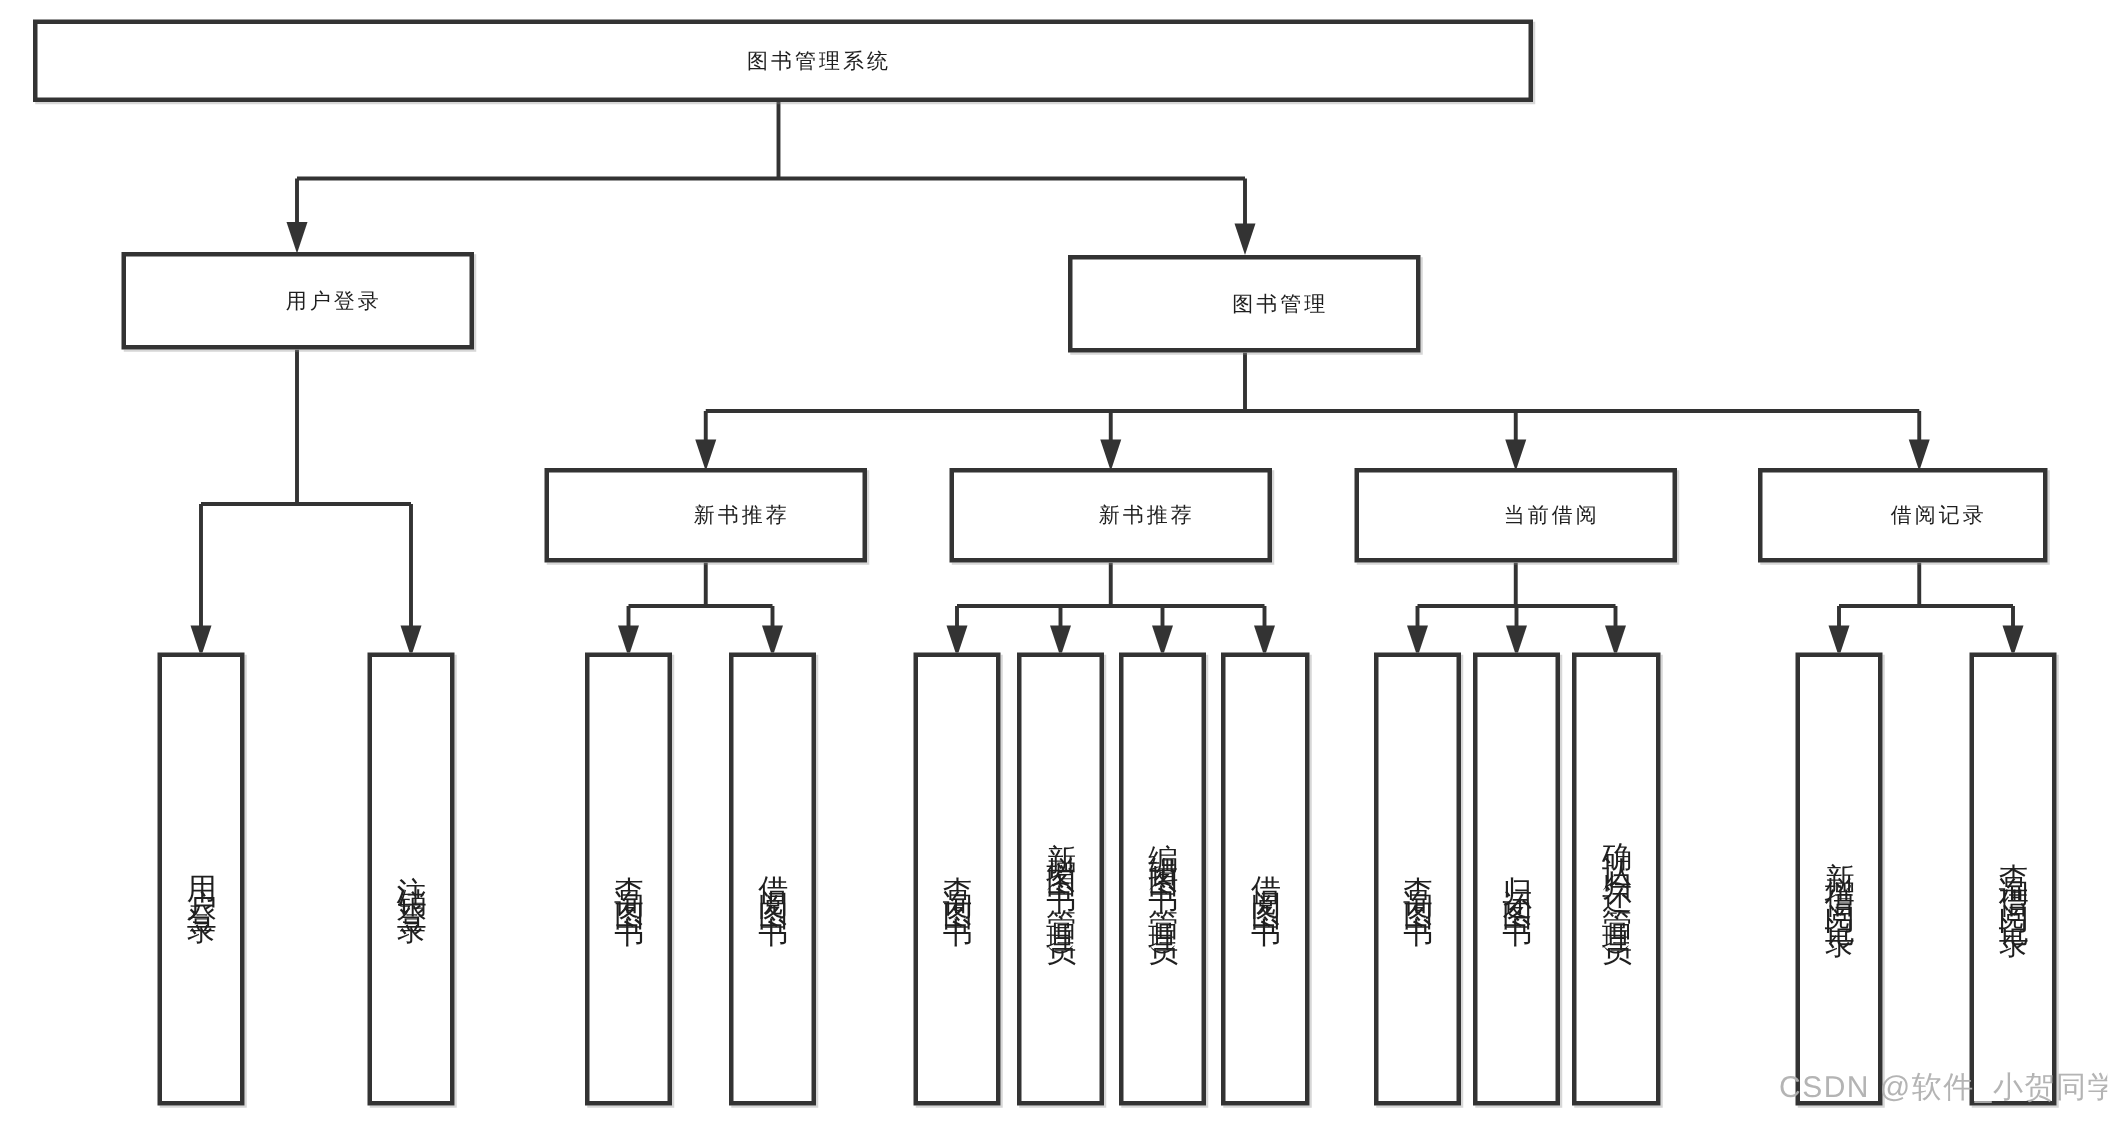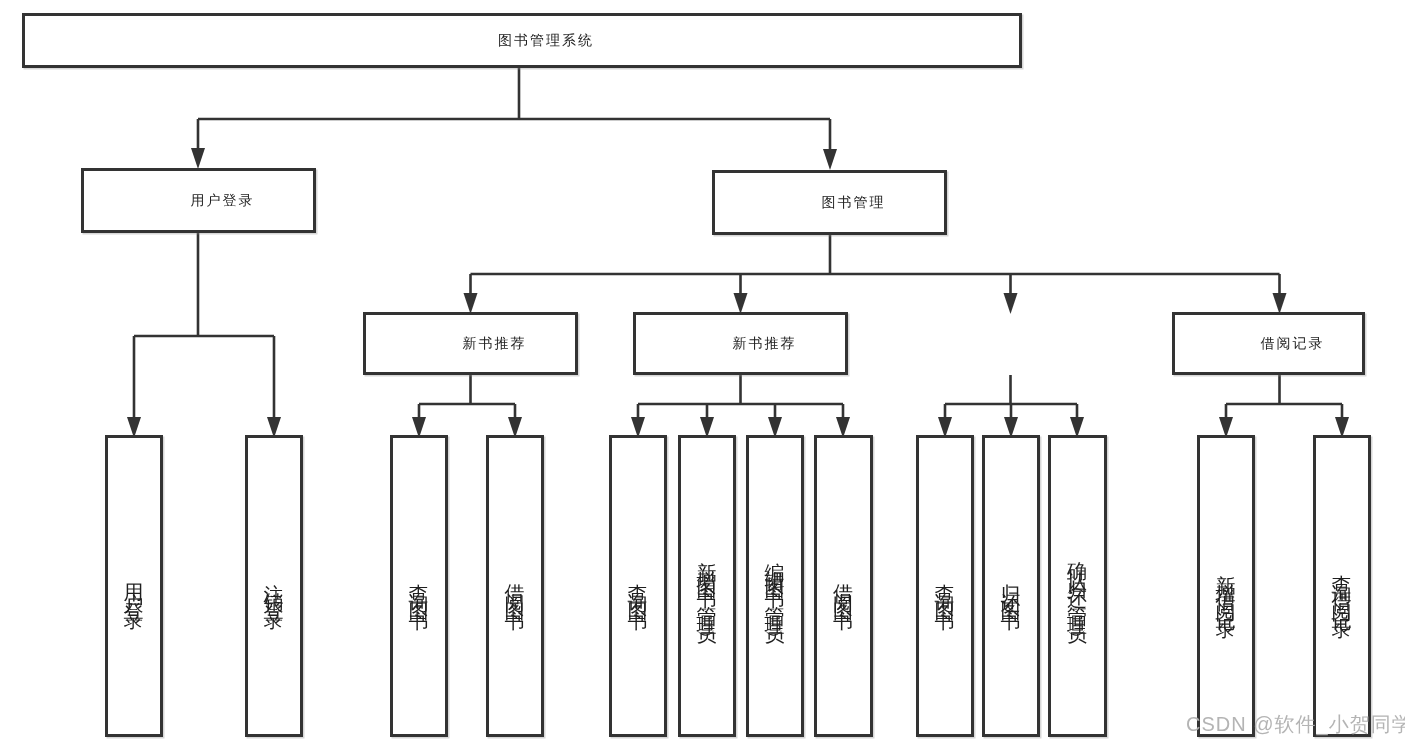--- a/index.html
+++ b/index.html
@@ -87,6 +87,9 @@
   <div class="box hbox" style="left:633px;top:312px;width:215px;height:63px;">
     <span>新书推荐</span>
   </div>
+  <div class="box hbox" style="left:903px;top:312px;width:215px;height:63px;">
+    <span>当前借阅</span>
+  </div>
   <div class="box hbox" style="left:1172px;top:312px;width:193px;height:63px;">
     <span>借阅记录</span>
   </div>

